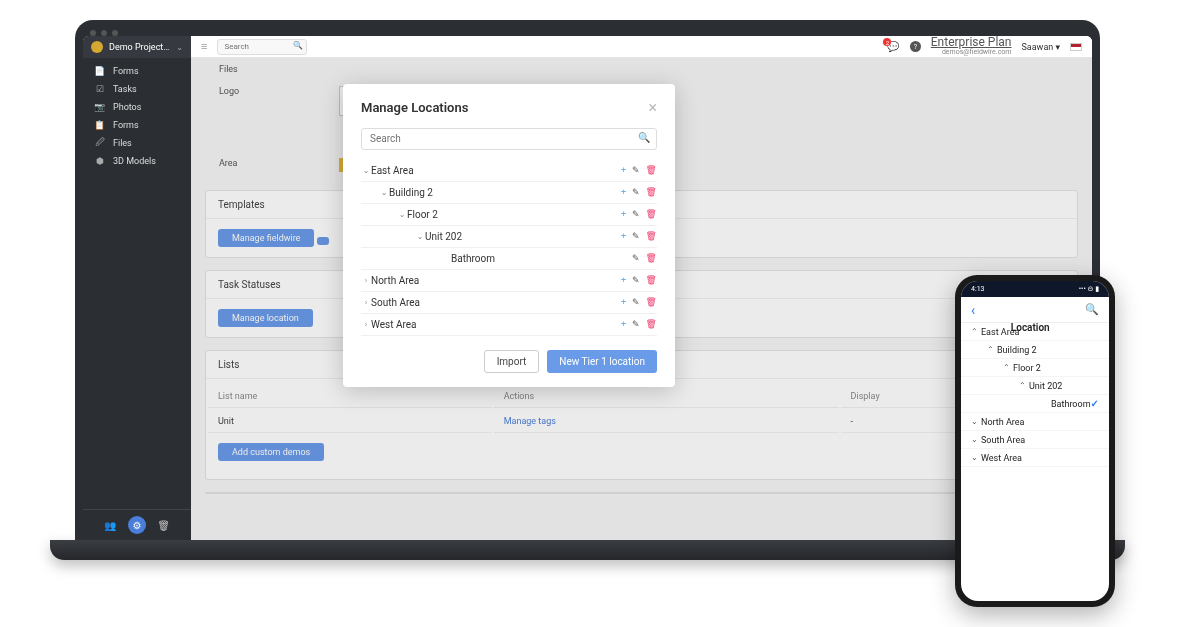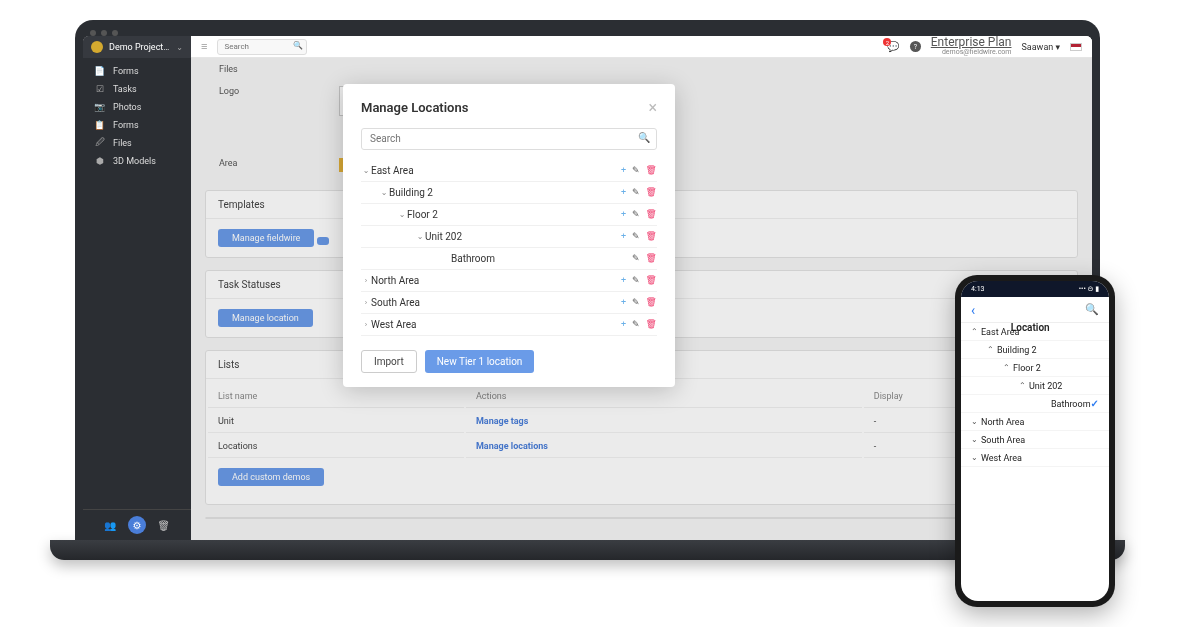--- a/index.html
+++ b/index.html
@@ -80,7 +80,7 @@
 .indent2 { padding-left: 36px; }
 .indent3 { padding-left: 54px; }
 .indent4 { padding-left: 80px; }
-.modal-foot { padding: 14px 18px; display: flex; gap: 8px; }
+.modal-foot { padding: 14px 18px; display: flex; justify-content: flex-end; gap: 8px; }
 .btn-outline { background: #fff; border: 1px solid #ccc; border-radius: 3px; padding: 5px 12px; font-size: 10px; cursor: pointer; color: #444; }
 .btn-primary { background: #6a9be8; color: #fff; border: none; border-radius: 3px; padding: 5px 12px; font-size: 10px; cursor: pointer; }
 

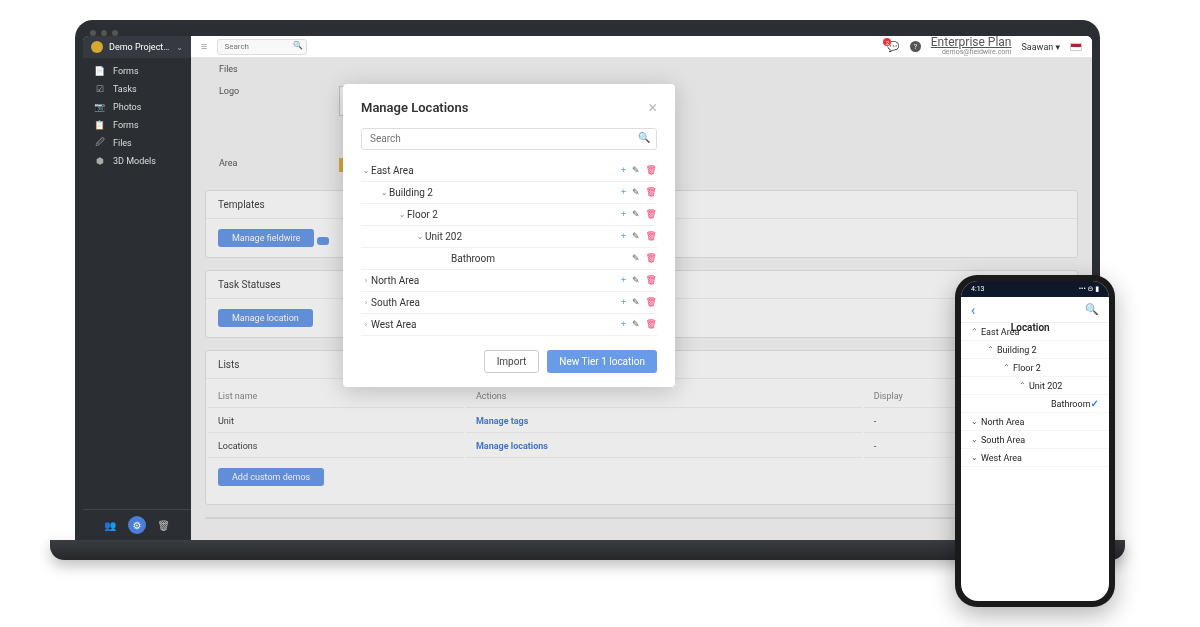--- a/index.html
+++ b/index.html
@@ -57,7 +57,7 @@
 .ltable { width: 100%; font-size: 9px; }
 .ltable th { text-align: left; color: #888; font-weight: normal; padding: 6px 10px; border-bottom: 1px solid #eee; }
 .ltable td { padding: 6px 10px; border-bottom: 1px solid #f2f2f2; color: #444; }
-.ltable td a { color: #4a7ed9; text-decoration: none; font-weight: bold; }
+.ltable td a { color: #4a7ed9; text-decoration: none; }
 
 
 .modal { position: absolute; left: 260px; top: 48px; width: 332px; background: #fff; border-radius: 4px; box-shadow: 0 4px 24px rgba(0,0,0,0.2); z-index: 100; }

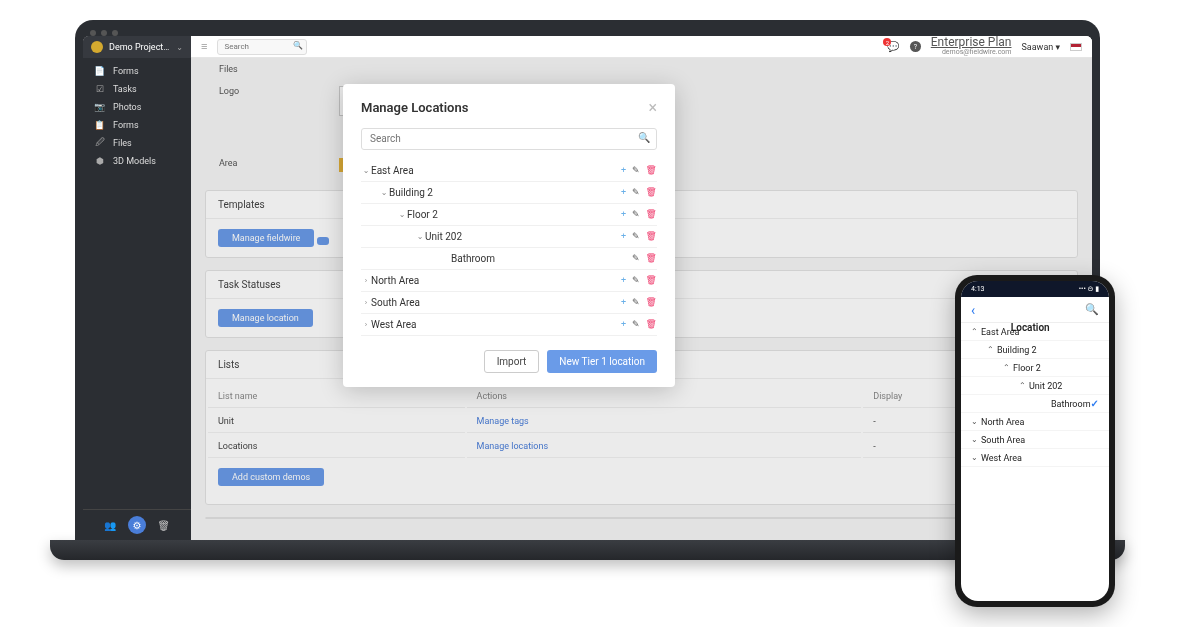--- a/index.html
+++ b/index.html
@@ -217,11 +217,6 @@
                       <td><a>Manage tags</a></td>
                       <td>-</td>
                     </tr>
-                    <tr>
-                      <td>Locations</td>
-                      <td><a>Manage locations</a></td>
-                      <td>-</td>
-                    </tr>
                   </tbody>
               </table>
               <div style="padding:8px 12px;">

